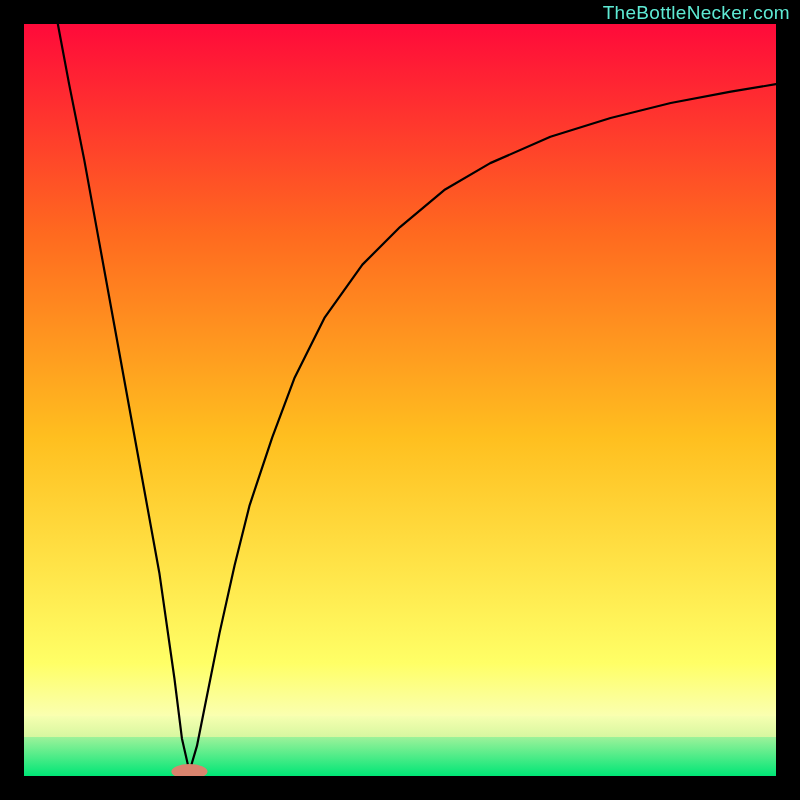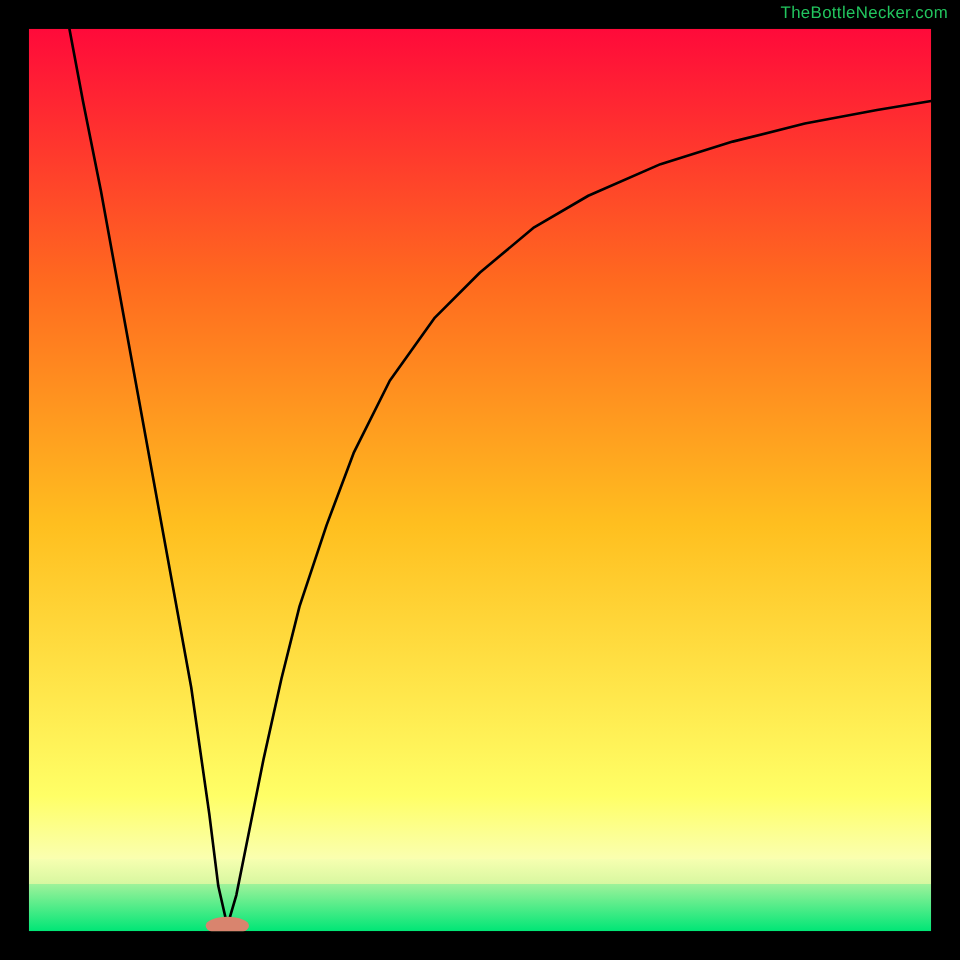--- a/index.html
+++ b/index.html
@@ -30,8 +30,8 @@
     position: absolute;
     top: 2px;
     right: 10px;
-    color: #22c55e;
-    font-size: 14px;
+    color: #5eead4;
+    font-size: 19px;
     letter-spacing: 0.3px;
     font-weight: 500;
   }

